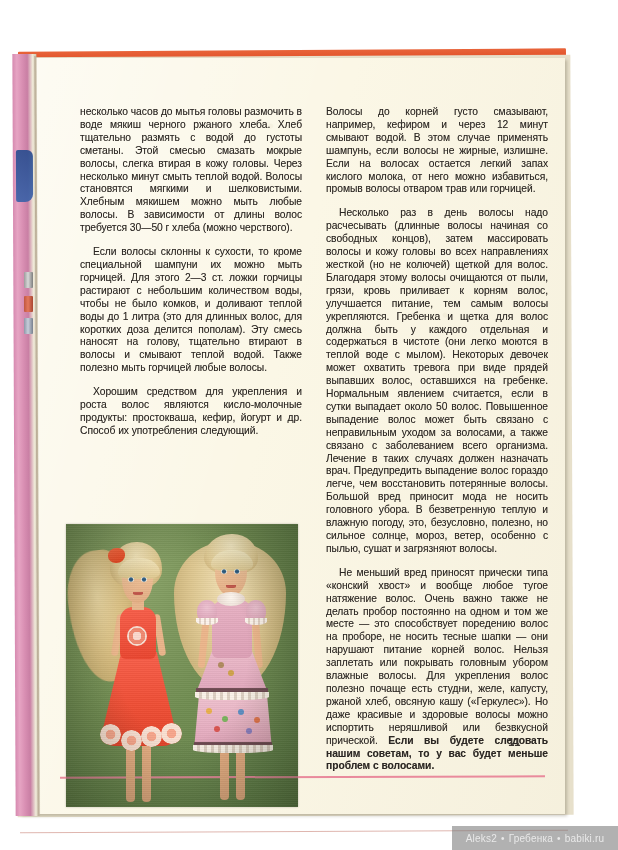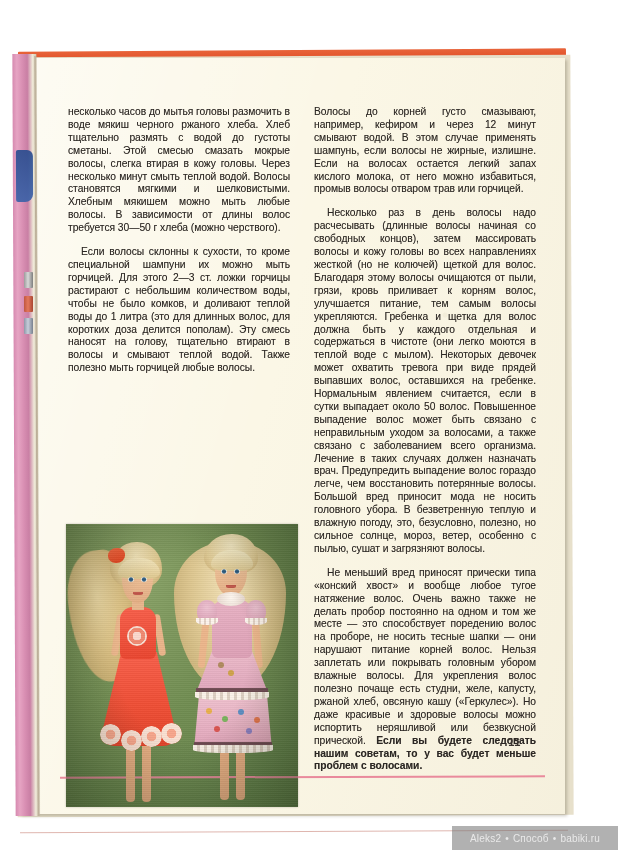--- a/index.html
+++ b/index.html
@@ -113,7 +113,7 @@
   
   .columns {
     position: absolute;
-    left: 48px; top: 48px;
+    left: 60px; top: 48px;
     width: 468px;
     display: flex;
     gap: 24px;

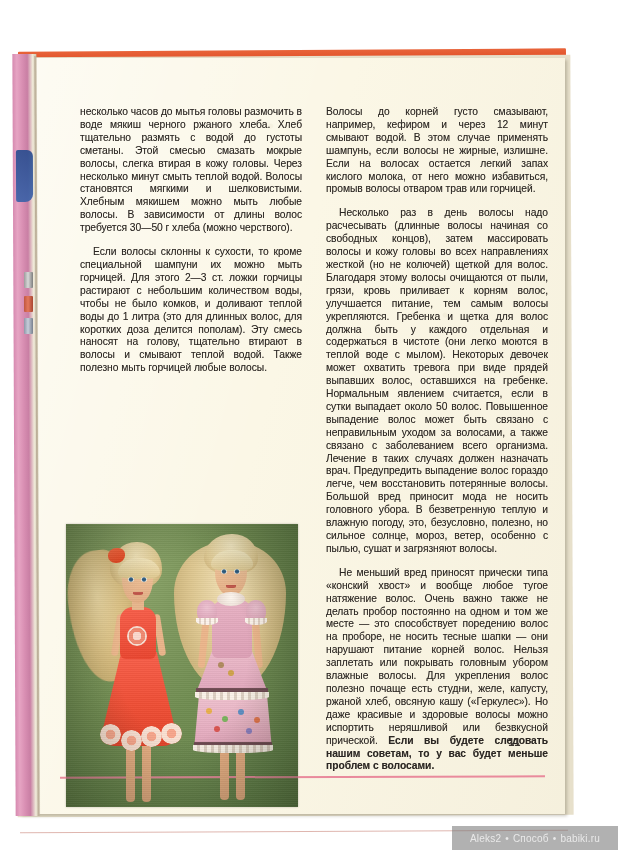--- a/index.html
+++ b/index.html
@@ -379,6 +379,7 @@
       <div class="col">
         <p class="cont">несколько часов до мытья головы размочить в воде мякиш черного ржаного хлеба. Хлеб тщательно размять с водой до густоты сметаны. Этой смесью смазать мокрые волосы, слегка втирая в кожу головы. Через несколько минут смыть теплой водой. Волосы становятся мягкими и шелковистыми. Хлебным мякишем можно мыть любые волосы. В зависимости от длины волос требуется 30—50 г хлеба (можно черствого).</p>
         <p>Если волосы склонны к сухости, то кроме специальной шампуни их можно мыть горчицей. Для этого 2—3 ст. ложки горчицы растирают с небольшим количеством воды, чтобы не было комков, и доливают теплой воды до 1 литра (это для длинных волос, для коротких доза делится пополам). Эту смесь наносят на голову, тщательно втирают в волосы и смывают теплой водой. Также полезно мыть горчицей любые волосы.</p>
+        <p>Хорошим средством для укрепления и роста волос являются кисло-молочные продукты: простокваша, кефир, йогурт и др. Способ их употребления следующий.</p>
       </div>
 
       <div class="col">

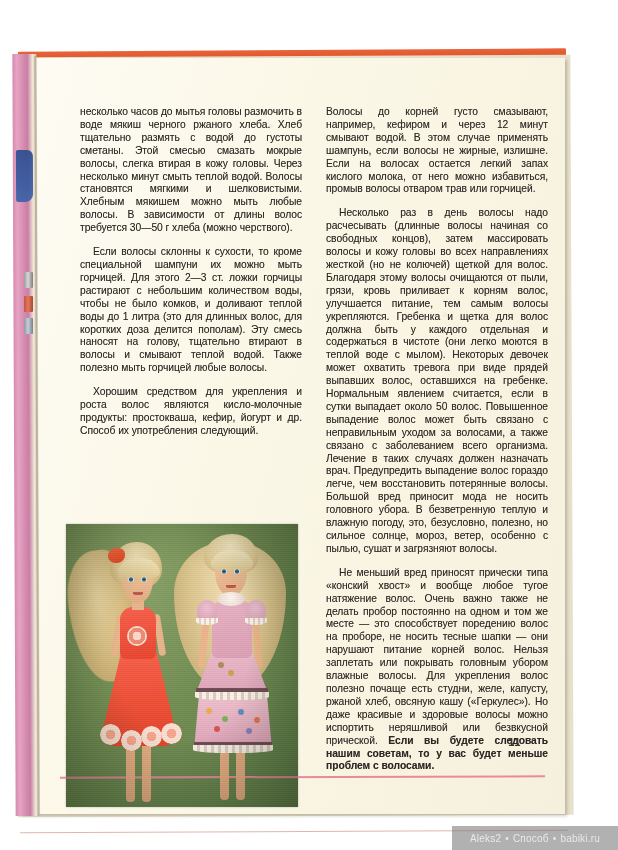--- a/index.html
+++ b/index.html
@@ -470,7 +470,7 @@
   <div class="watermark">
     <span>Aleks2</span>
     <span class="sep">•</span>
-    <span>Способ</span>
+    <span>Гребенка</span>
     <span class="sep">•</span>
     <span>babiki.ru</span>
   </div>

